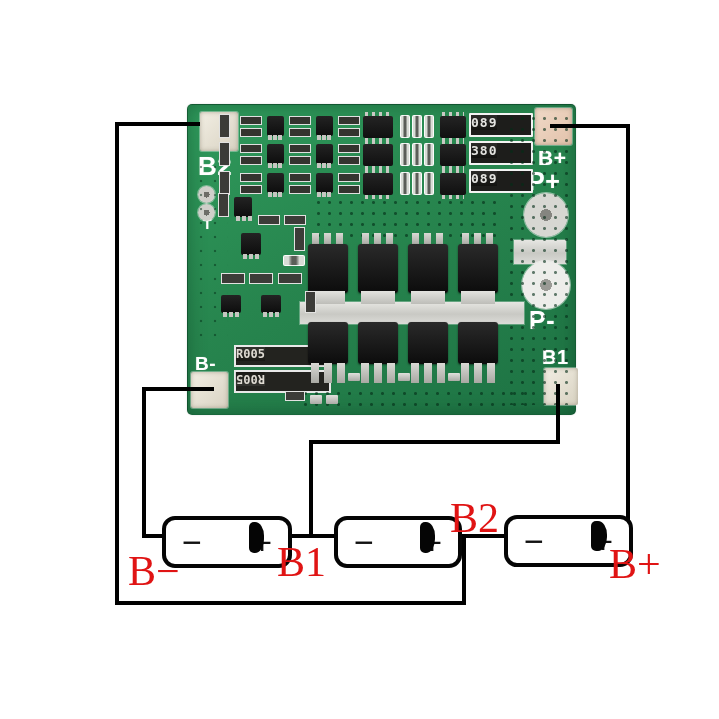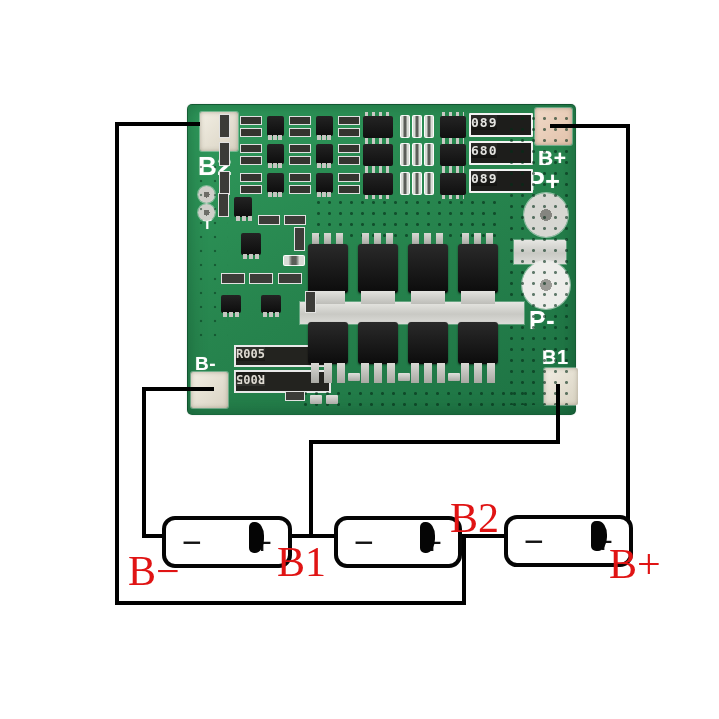--- a/index.html
+++ b/index.html
@@ -112,7 +112,7 @@
     </div>
     <div class="chipres" style="left:281px;top:36px;width:64px;height:24px">
       <span class="cap"></span>
-        <span class="bodytxt">680</span>
+        <span class="bodytxt">380</span>
         <span class="cap"></span>
     </div>
     <div class="chipres" style="left:281px;top:64px;width:64px;height:24px">

